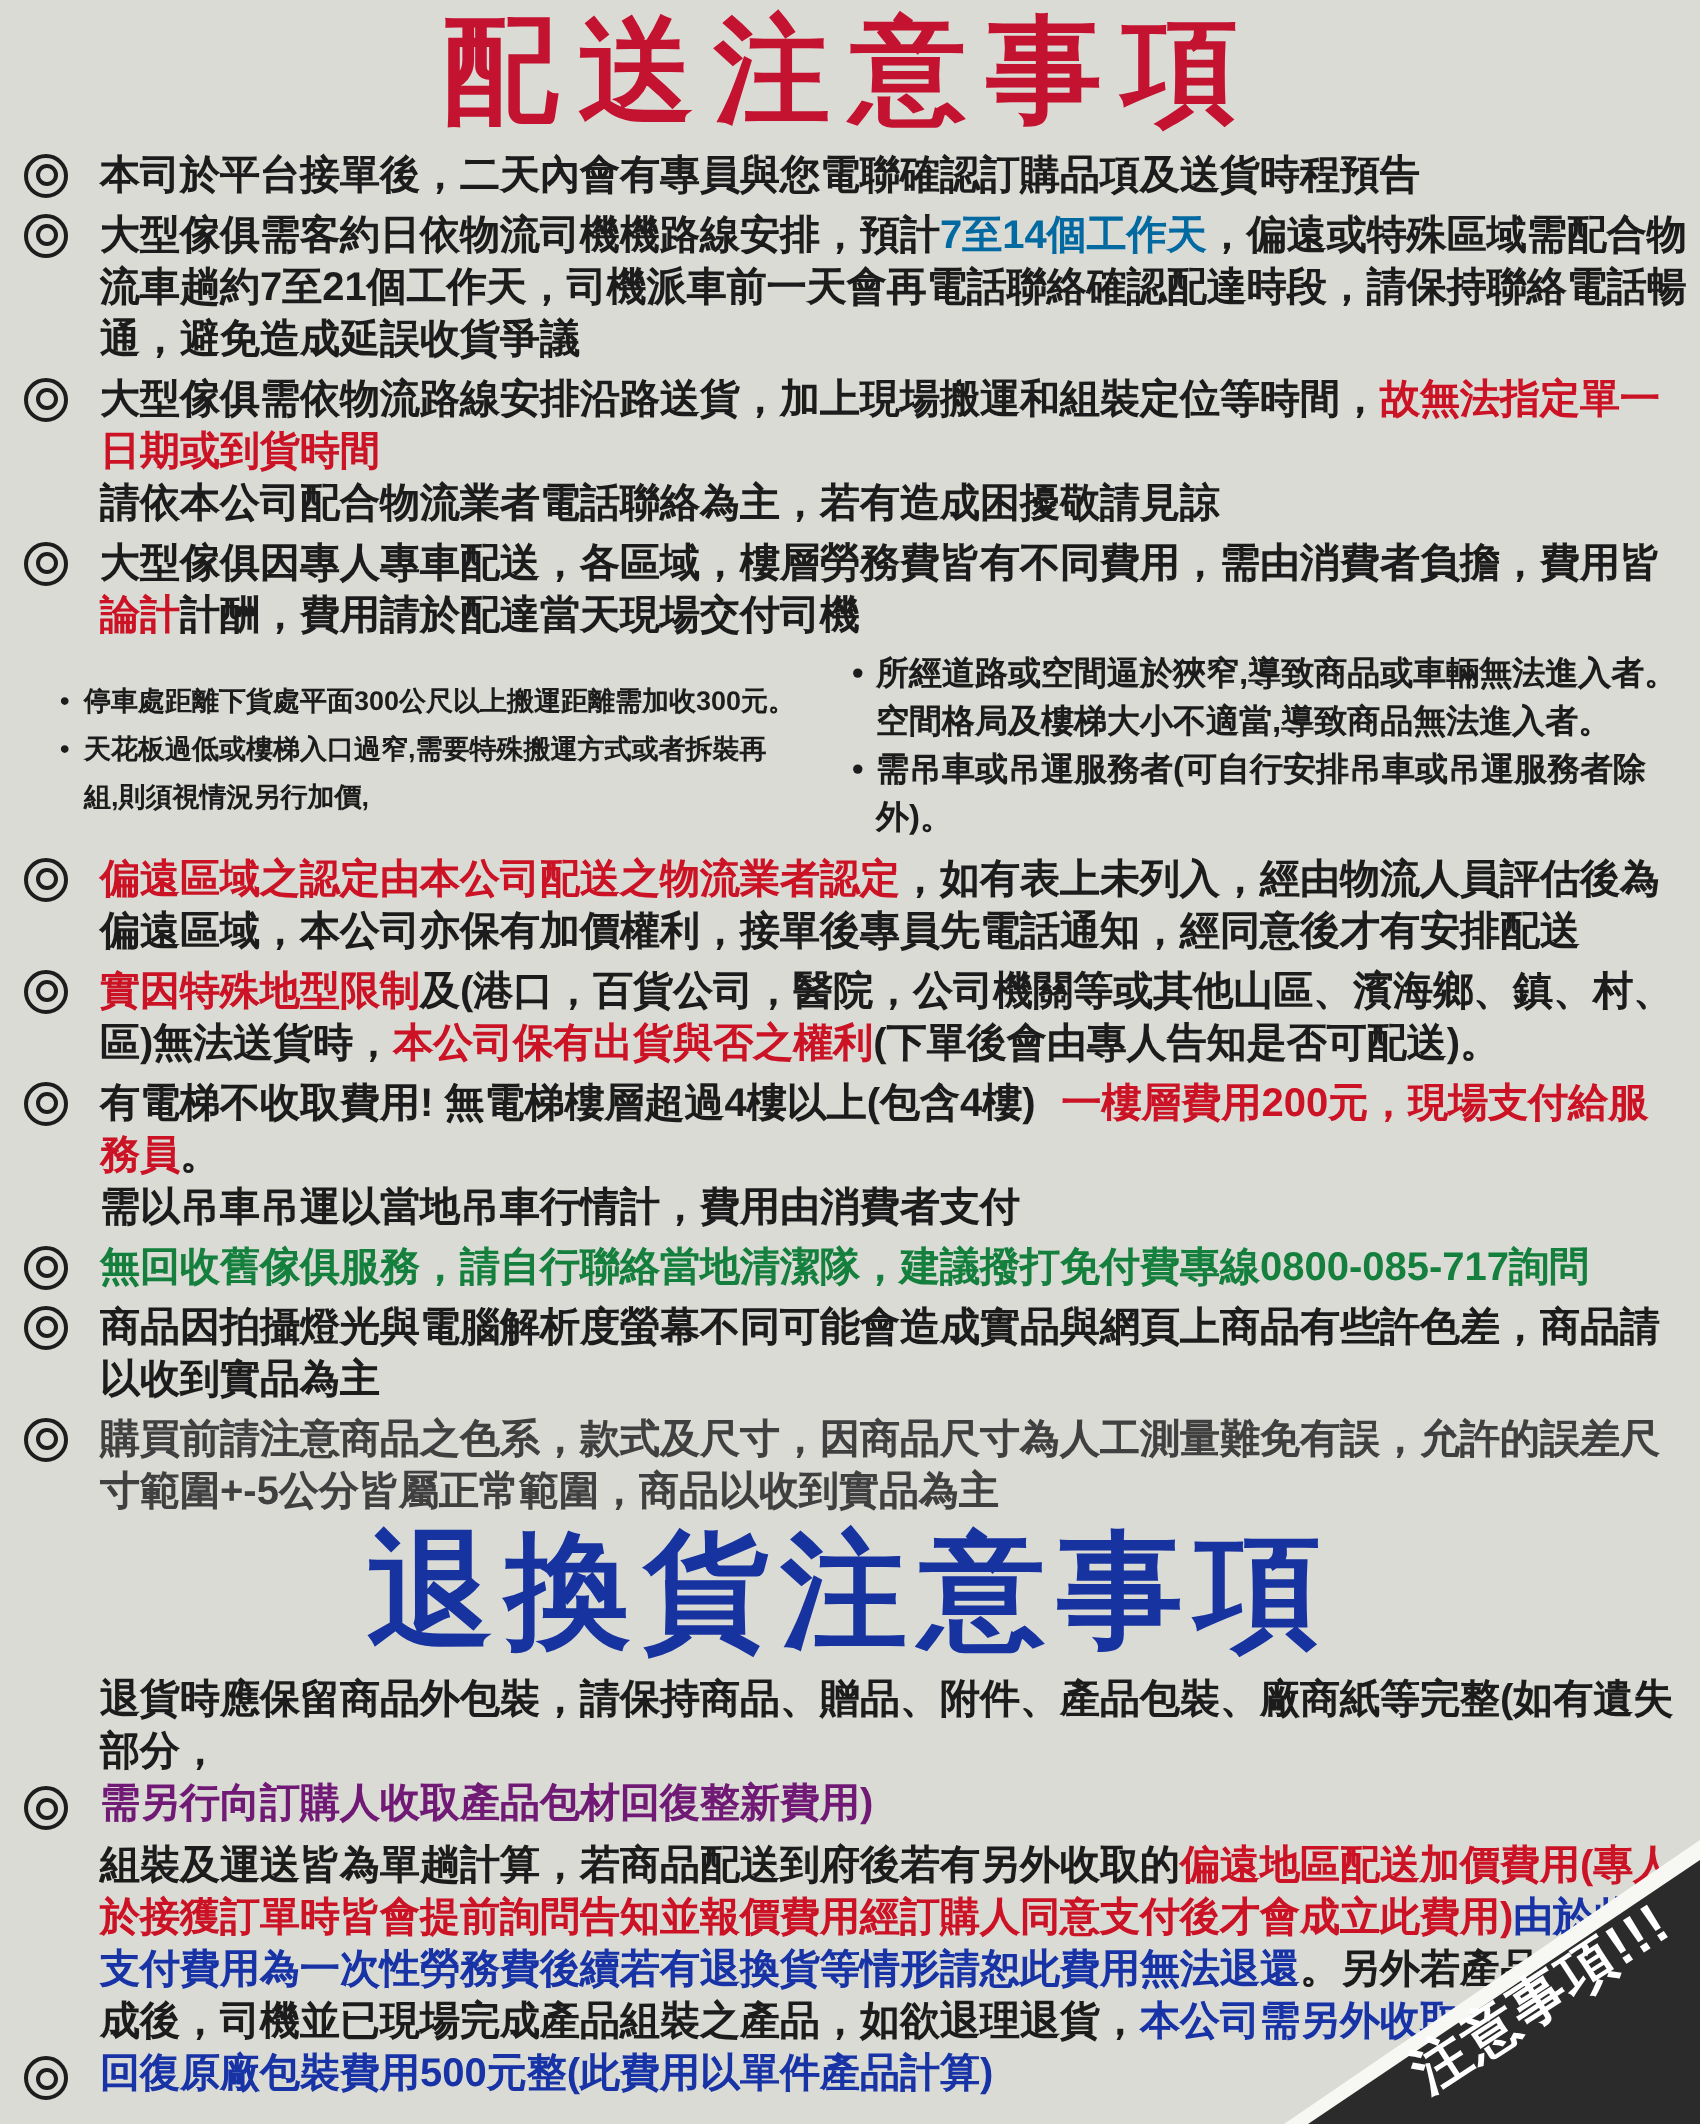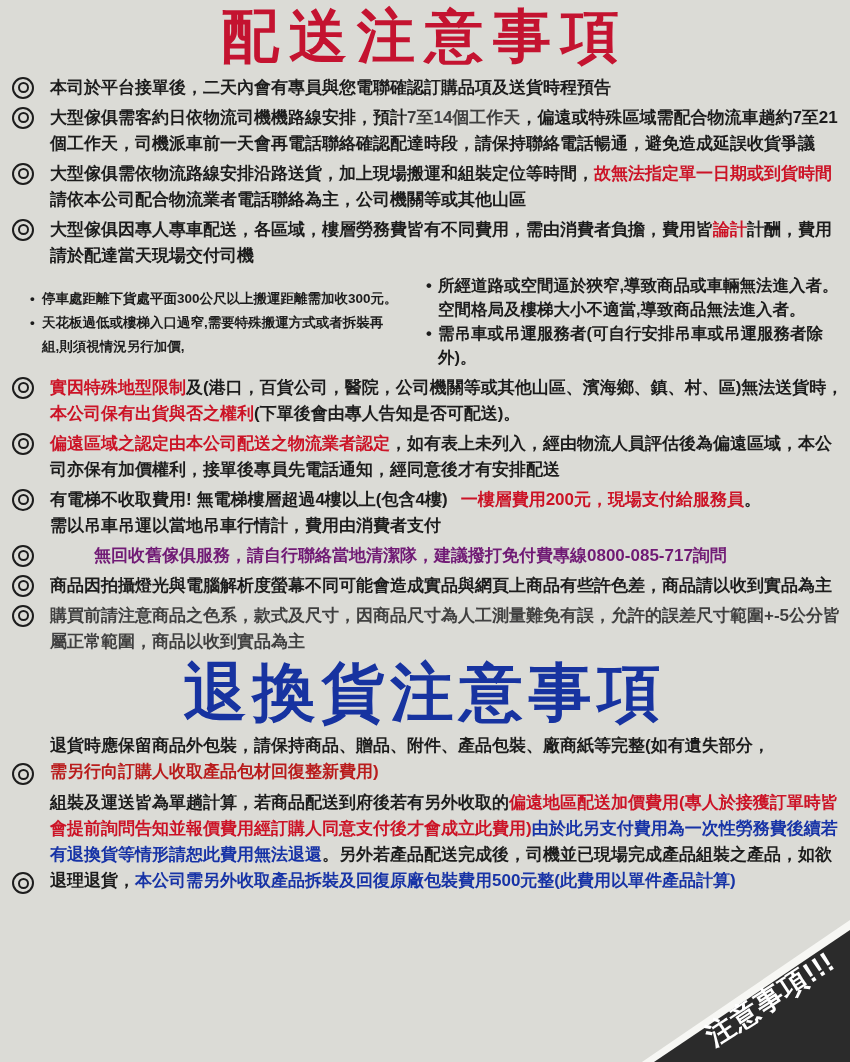--- a/index.html
+++ b/index.html
@@ -12,7 +12,7 @@
   .icon-col{flex:0 0 38px;padding-top:2px;}
   .dbl{display:inline-flex;align-items:center;justify-content:center;width:22px;height:22px;border:2px solid #1d1d1d;border-radius:50%;box-sizing:border-box;}
   .dbl-in{width:11px;height:11px;border:2px solid #1d1d1d;border-radius:50%;box-sizing:border-box;}
-  .txt{font-size:17px;line-height:26px;font-weight:700;color:#1c1c1c;letter-spacing:0px;}
+  .txt{font-size:20px;line-height:26px;font-weight:700;color:#1c1c1c;letter-spacing:0px;}
   .columns{display:flex;padding:0 6px 0 12px;margin:2px 0 6px 0;}
   .col-left{flex:0 0 388px;padding-top:14px;}
   .col-right{flex:1;}

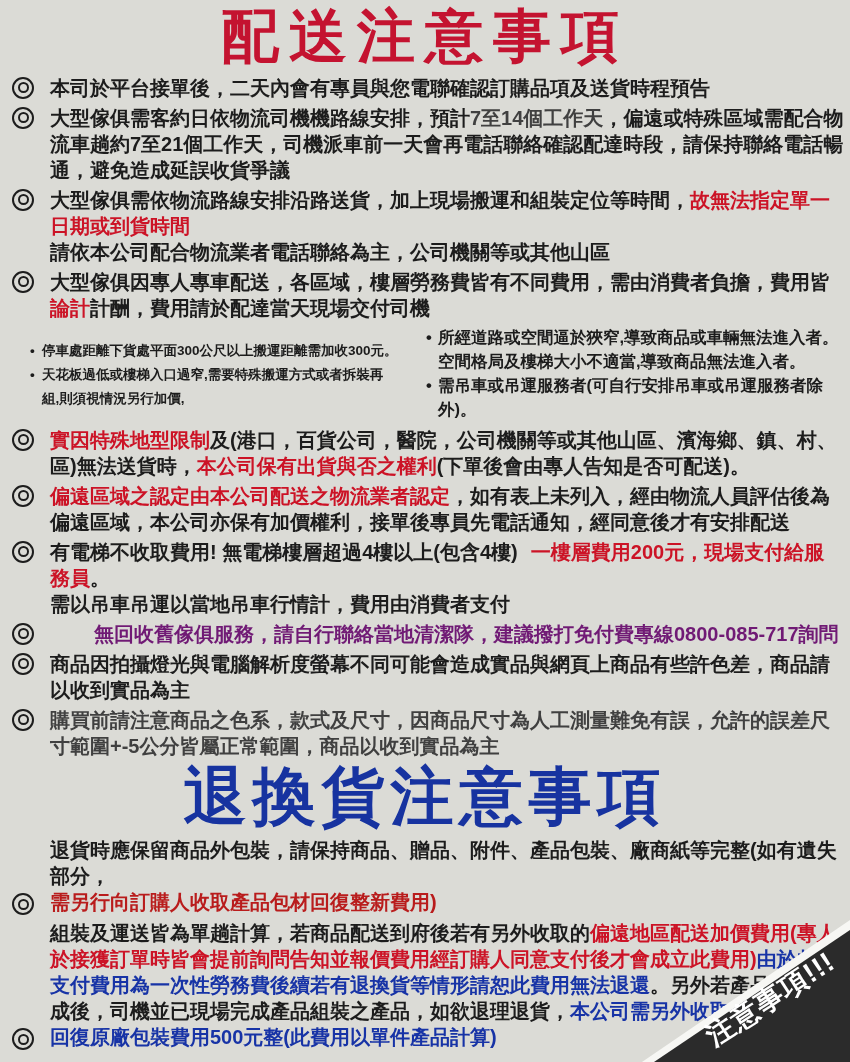--- a/index.html
+++ b/index.html
@@ -47,7 +47,7 @@
         <span class="icon-col"><span class="dbl">
             <span class="dbl-in"></span>
           </span></span>
-        <div class="txt"><span style="color: rgb(28, 28, 28);">大型傢俱需客約日依物流司機機路線安排，預計</span><span style="color: #404040;">7至14個工作天</span><span style="color: rgb(28, 28, 28);">，偏遠或特殊區域需配合物流車趟約7至21個工作天，司機派車前一天會再電話聯絡確認配達時段，請保持聯絡電話暢通，避免造成延誤收貨爭議</span></div>
+        <div class="txt"><span style="color: rgb(28, 28, 28);">大型傢俱需客約日依物流司機機路線安排，預計</span><span style="color: #0369a1;">7至14個工作天</span><span style="color: rgb(28, 28, 28);">，偏遠或特殊區域需配合物流車趟約7至21個工作天，司機派車前一天會再電話聯絡確認配達時段，請保持聯絡電話暢通，避免造成延誤收貨爭議</span></div>
       </div>
       <div class="notice">
         <span class="icon-col"><span class="dbl">

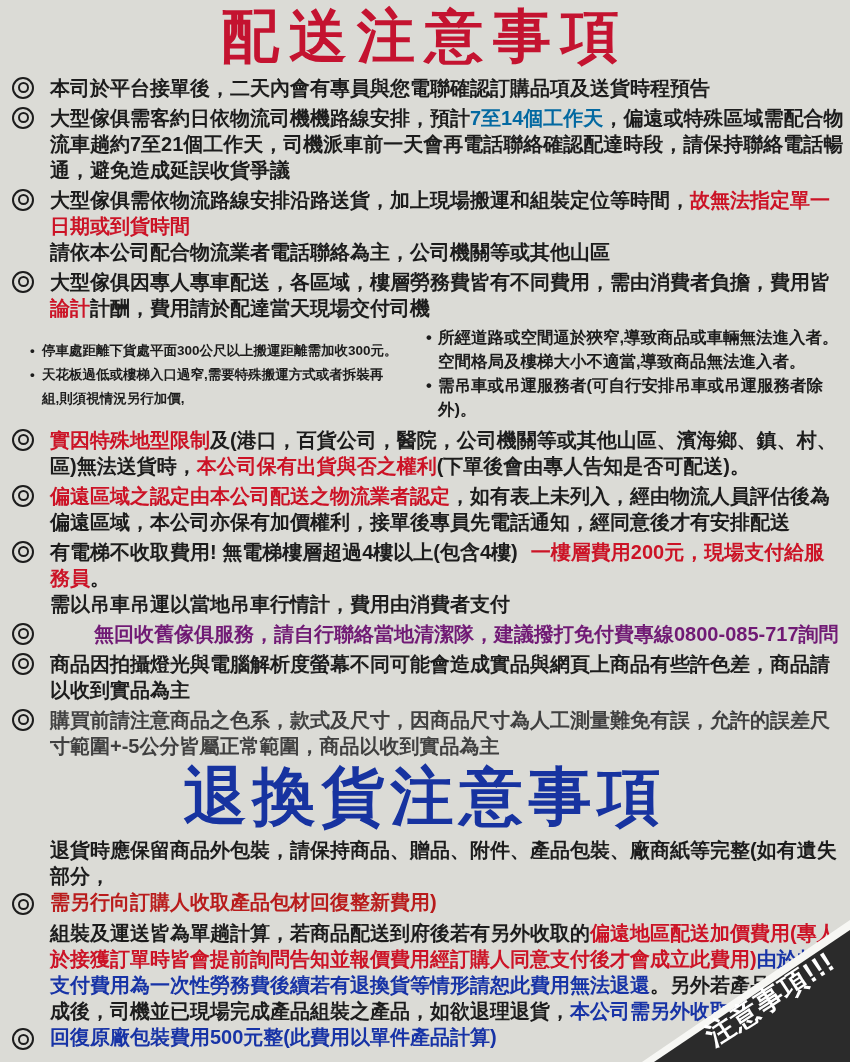--- a/index.html
+++ b/index.html
@@ -53,7 +53,7 @@
         <span class="icon-col"><span class="dbl">
             <span class="dbl-in"></span>
           </span></span>
-        <div class="txt"><span style="color: rgb(28, 28, 28);">大型傢俱需依物流路線安排沿路送貨，加上現場搬運和組裝定位等時間，</span><span style="color: rgb(204, 19, 38);">故無法指定單一日期或到貨時間</span><br><span style="color: rgb(28, 28, 28);">請依本公司配合物流業者電話聯絡為主，公司機關等或其他山區</span></div>
+        <div class="txt"><span style="color: rgb(28, 28, 28);">大型傢俱需依物流路線安排沿路送貨，加上現場搬運和組裝定位等時間，</span><span style="color: rgb(204, 19, 38);">故無法指定單一日期或到貨時間</span><br><span style="color: rgb(28, 28, 28);">請依本公司配合物流業者電話聯絡為主，若有造成困擾敬請見諒</span></div>
       </div>
       <div class="notice">
         <span class="icon-col"><span class="dbl">

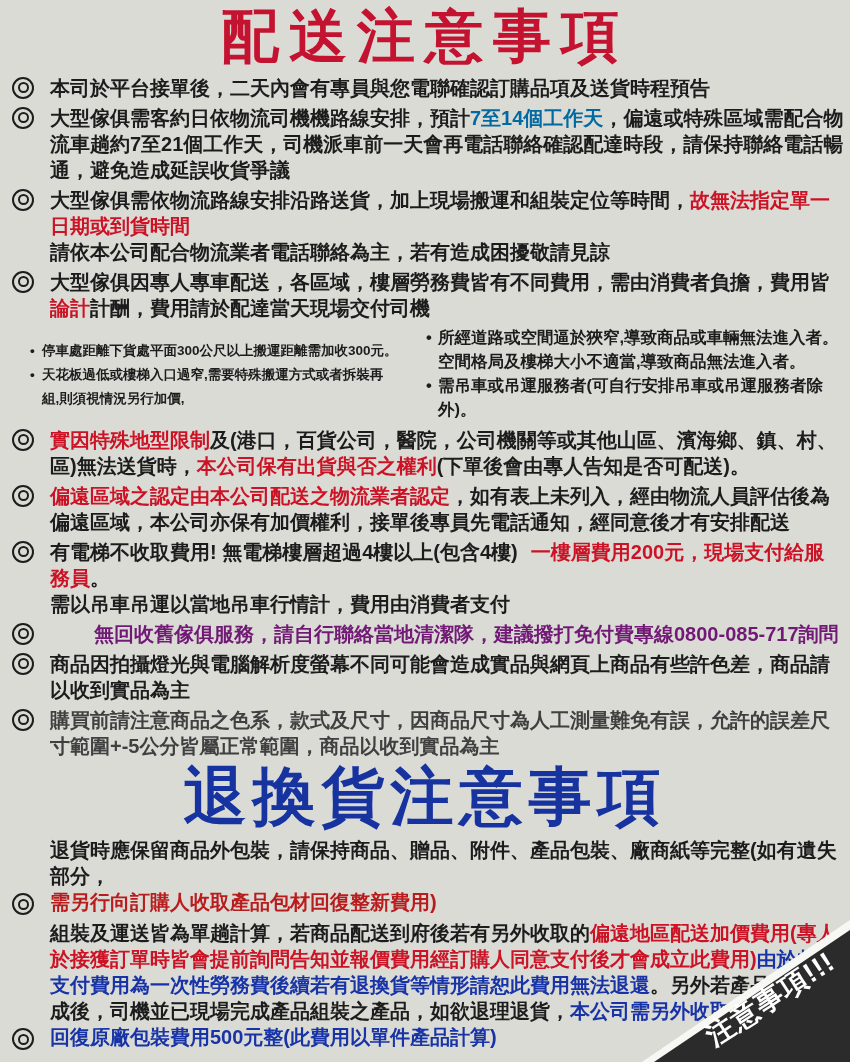--- a/index.html
+++ b/index.html
@@ -99,13 +99,13 @@
         <span class="icon-col"><span class="dbl">
             <span class="dbl-in"></span>
           </span></span>
-        <div class="txt"><span style="color: rgb(204, 19, 38);">實因特殊地型限制</span><span style="color: rgb(28, 28, 28);">及(港口，百貨公司，醫院，公司機關等或其他山區、濱海鄉、鎮、村、區)無法送貨時，</span><span style="color: rgb(204, 19, 38);">本公司保有出貨與否之權利</span><span style="color: rgb(28, 28, 28);">(下單後會由專人告知是否可配送)。</span></div>
+        <div class="txt"><span style="color: rgb(204, 19, 38);">偏遠區域之認定由本公司配送之物流業者認定</span><span style="color: rgb(28, 28, 28);">，如有表上未列入，經由物流人員評估後為偏遠區域，本公司亦保有加價權利，接單後專員先電話通知，經同意後才有安排配送</span></div>
       </div>
       <div class="notice">
         <span class="icon-col"><span class="dbl">
             <span class="dbl-in"></span>
           </span></span>
-        <div class="txt"><span style="color: rgb(204, 19, 38);">偏遠區域之認定由本公司配送之物流業者認定</span><span style="color: rgb(28, 28, 28);">，如有表上未列入，經由物流人員評估後為偏遠區域，本公司亦保有加價權利，接單後專員先電話通知，經同意後才有安排配送</span></div>
+        <div class="txt"><span style="color: rgb(204, 19, 38);">實因特殊地型限制</span><span style="color: rgb(28, 28, 28);">及(港口，百貨公司，醫院，公司機關等或其他山區、濱海鄉、鎮、村、區)無法送貨時，</span><span style="color: rgb(204, 19, 38);">本公司保有出貨與否之權利</span><span style="color: rgb(28, 28, 28);">(下單後會由專人告知是否可配送)。</span></div>
       </div>
       <div class="notice">
         <span class="icon-col"><span class="dbl">

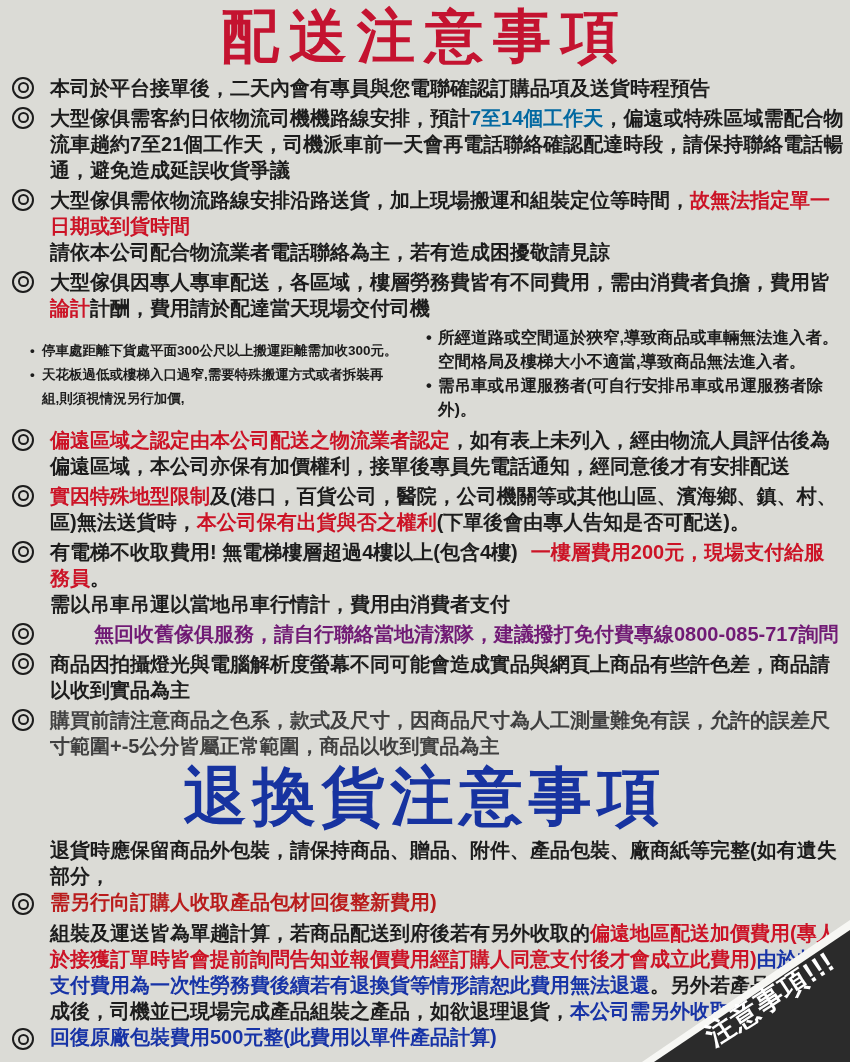--- a/index.html
+++ b/index.html
@@ -117,7 +117,7 @@
         <span class="icon-col"><span class="dbl">
             <span class="dbl-in"></span>
           </span></span>
-        <div class="txt"><span style="color: #701a75; margin-left: 44px;">無回收舊傢俱服務，請自行聯絡當地清潔隊，建議撥打免付費專線0800-085-717詢問</span></div>
+        <div class="txt"><span style="color: #15803d;">無回收舊傢俱服務，請自行聯絡當地清潔隊，建議撥打免付費專線0800-085-717詢問</span></div>
       </div>
       <div class="notice">
         <span class="icon-col"><span class="dbl">

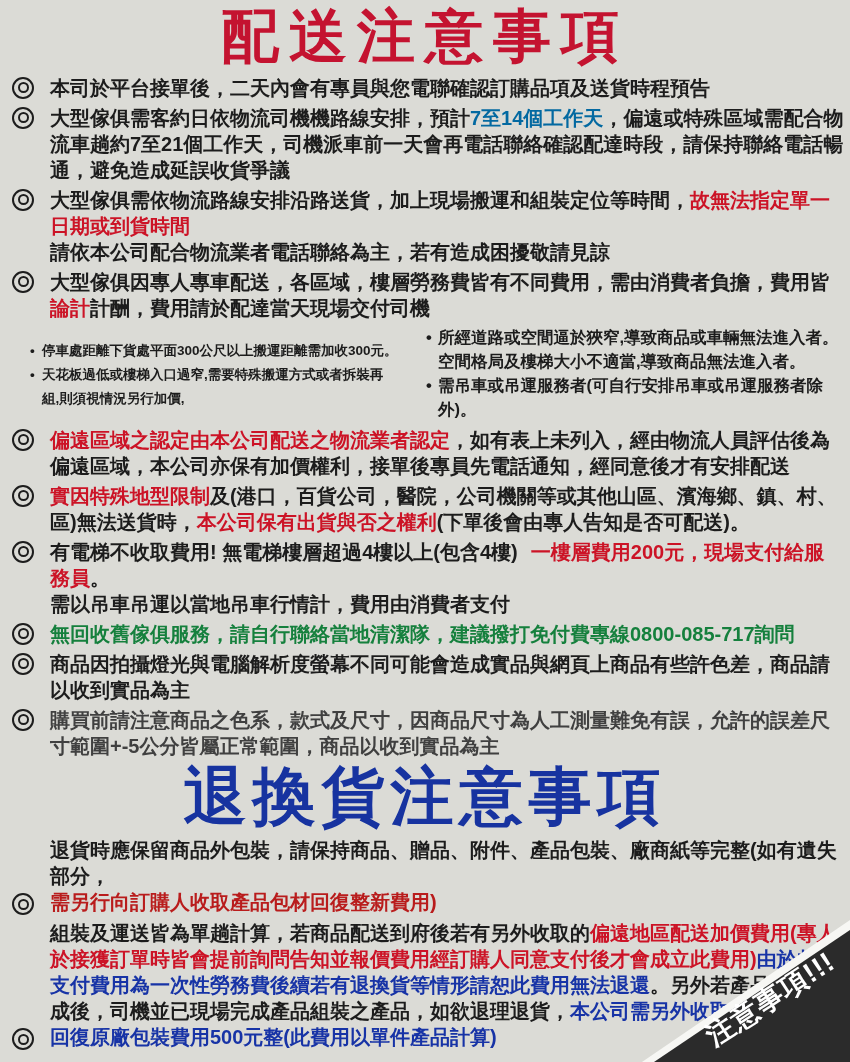--- a/index.html
+++ b/index.html
@@ -139,7 +139,7 @@
         <span class="icon-col"><span class="dbl">
             <span class="dbl-in"></span>
           </span></span>
-        <div class="txt"><span style="color: rgb(28, 28, 28);">退貨時應保留商品外包裝，請保持商品、贈品、附件、產品包裝、廠商紙等完整(如有遺失部分，</span><br><span style="color: #b91c1c;">需另行向訂購人收取產品包材回復整新費用)</span></div>
+        <div class="txt"><span style="color: rgb(28, 28, 28);">退貨時應保留商品外包裝，請保持商品、贈品、附件、產品包裝、廠商紙等完整(如有遺失部分，</span><br><span style="color: #701a75;">需另行向訂購人收取產品包材回復整新費用)</span></div>
       </div>
       <div class="notice">
         <span class="icon-col"><span class="dbl">

